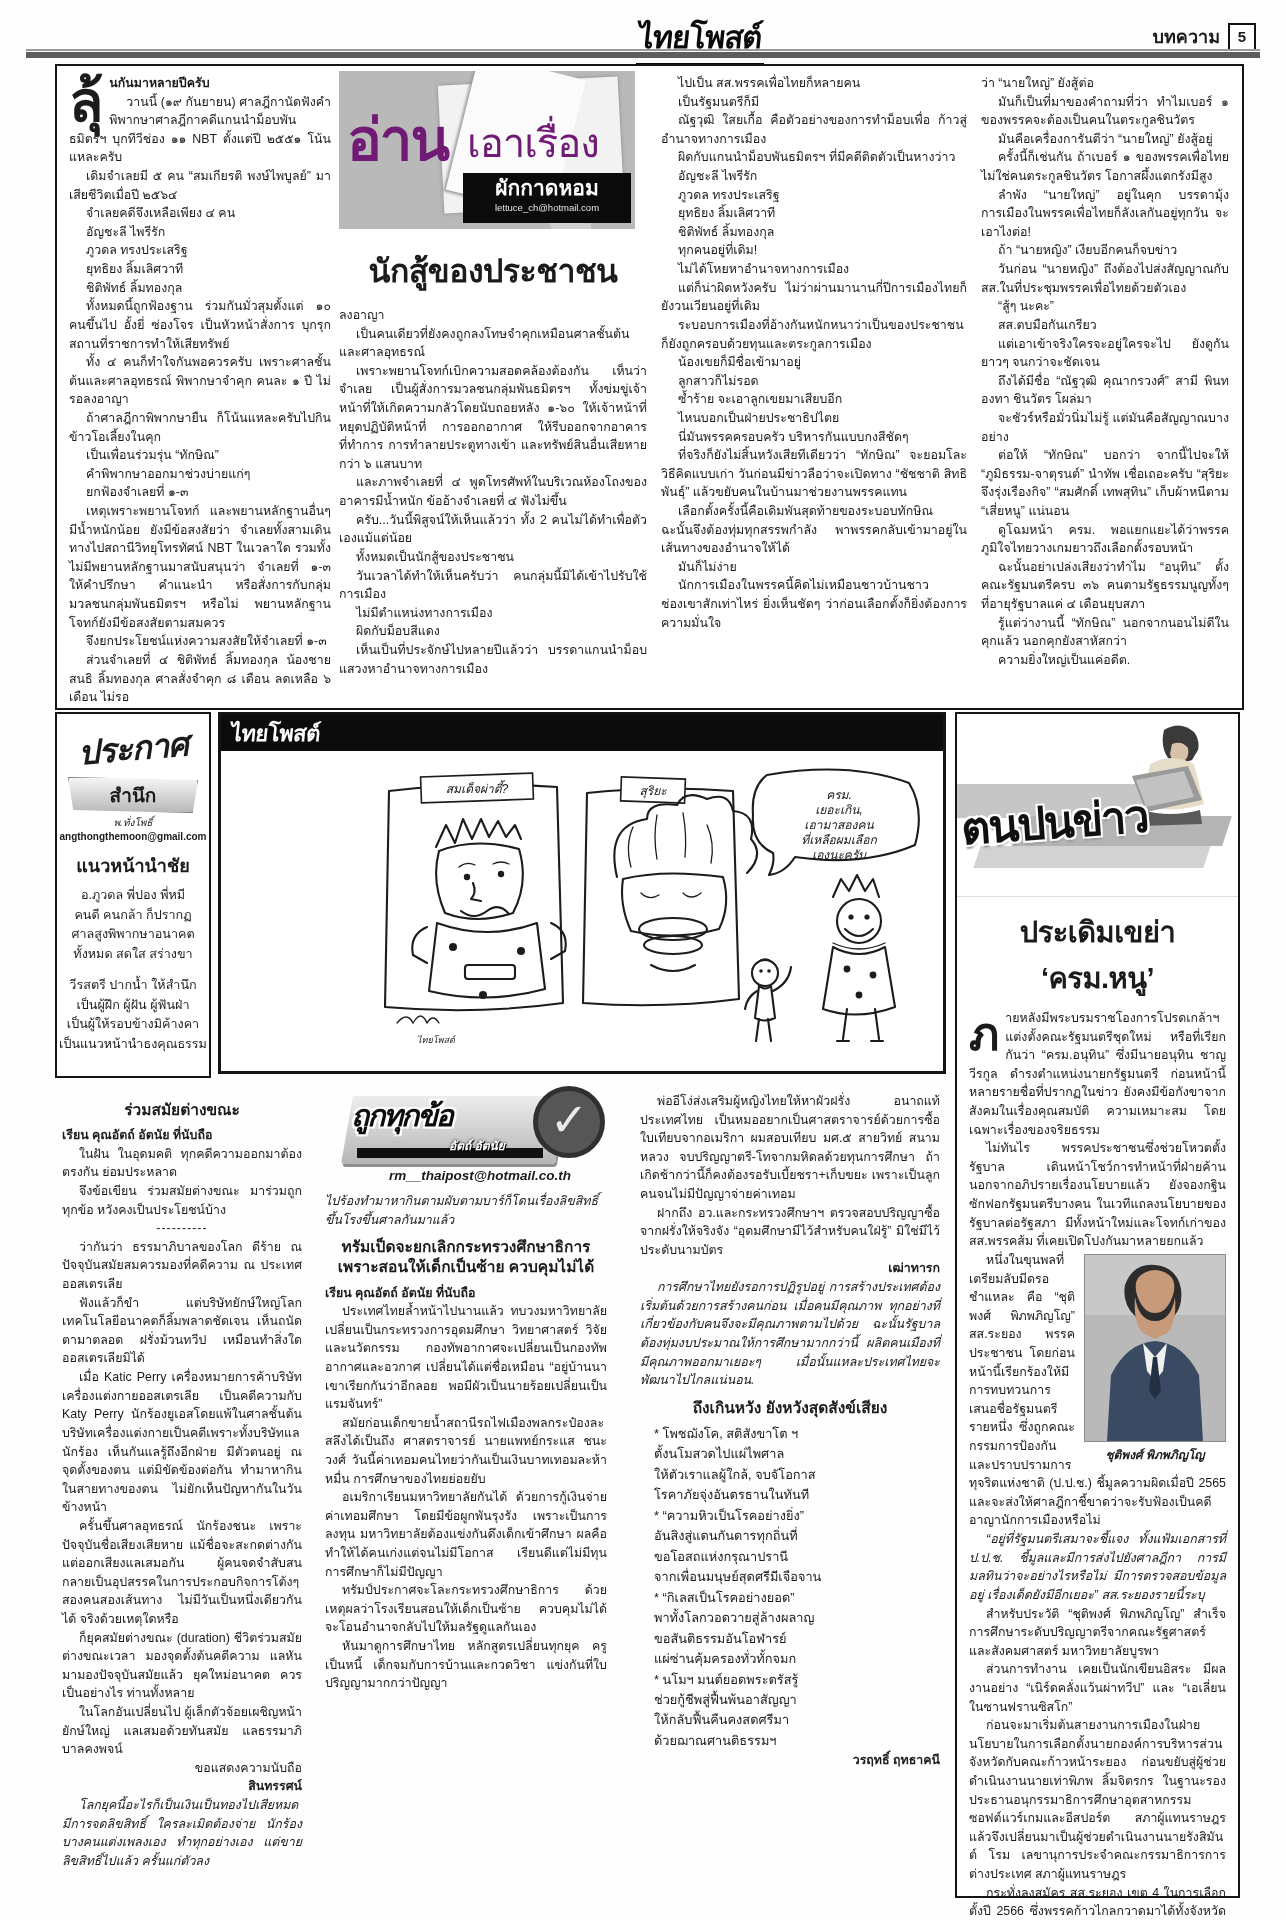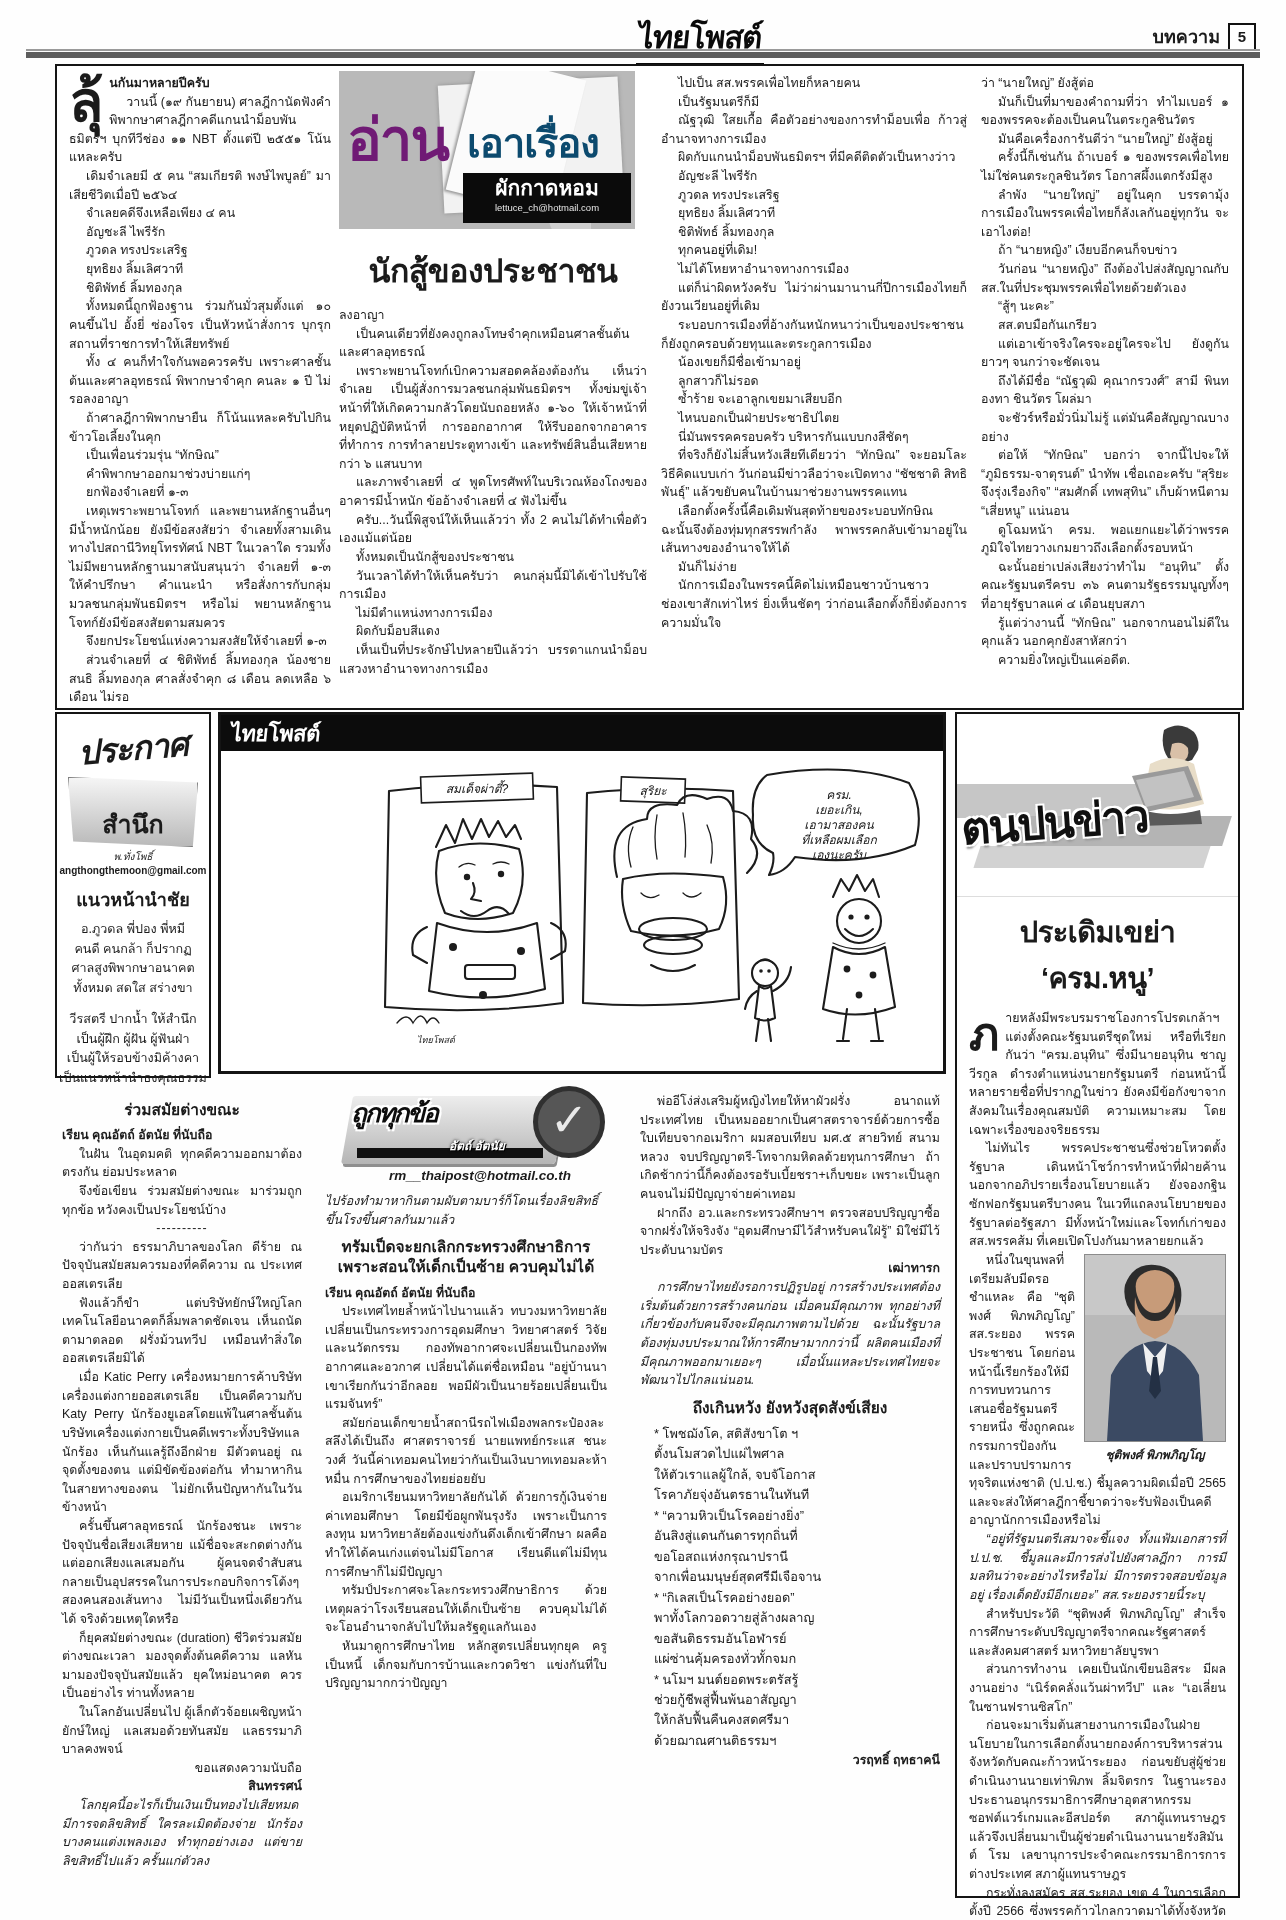--- a/index.html
+++ b/index.html
@@ -38,7 +38,7 @@
   #readlogo .pg2{position:absolute;right:64px;top:-6px;width:110px;height:140px;background:#fbfbfb;transform:rotate(14deg);box-shadow:-2px 2px 3px #9a9a9a;}
   #readlogo .hand{position:absolute;right:44px;bottom:-10px;width:42px;height:40px;background:#cfcfcf;border-radius:50% 40% 10% 50%;}
   #readlogo .t1{position:absolute;left:8px;top:22px;font-size:58px;font-weight:900;letter-spacing:-2px;color:#701a75;}
-  #readlogo .t2{position:absolute;left:128px;top:40px;font-size:40px;font-weight:700;letter-spacing:-1px;color:#0c4a6e;}
+  #readlogo .t2{position:absolute;left:128px;top:40px;font-size:40px;font-weight:400;letter-spacing:-1px;color:#701a75;}
   #readlogo .byline{position:absolute;right:4px;bottom:6px;width:168px;height:50px;background:#0b0b0b;color:#fff;text-align:center;}
   #readlogo .byline .nm{font-size:21px;font-weight:800;line-height:30px;}
   #readlogo .byline .em{font-size:9.5px;line-height:10px;color:#e5e5e5;}

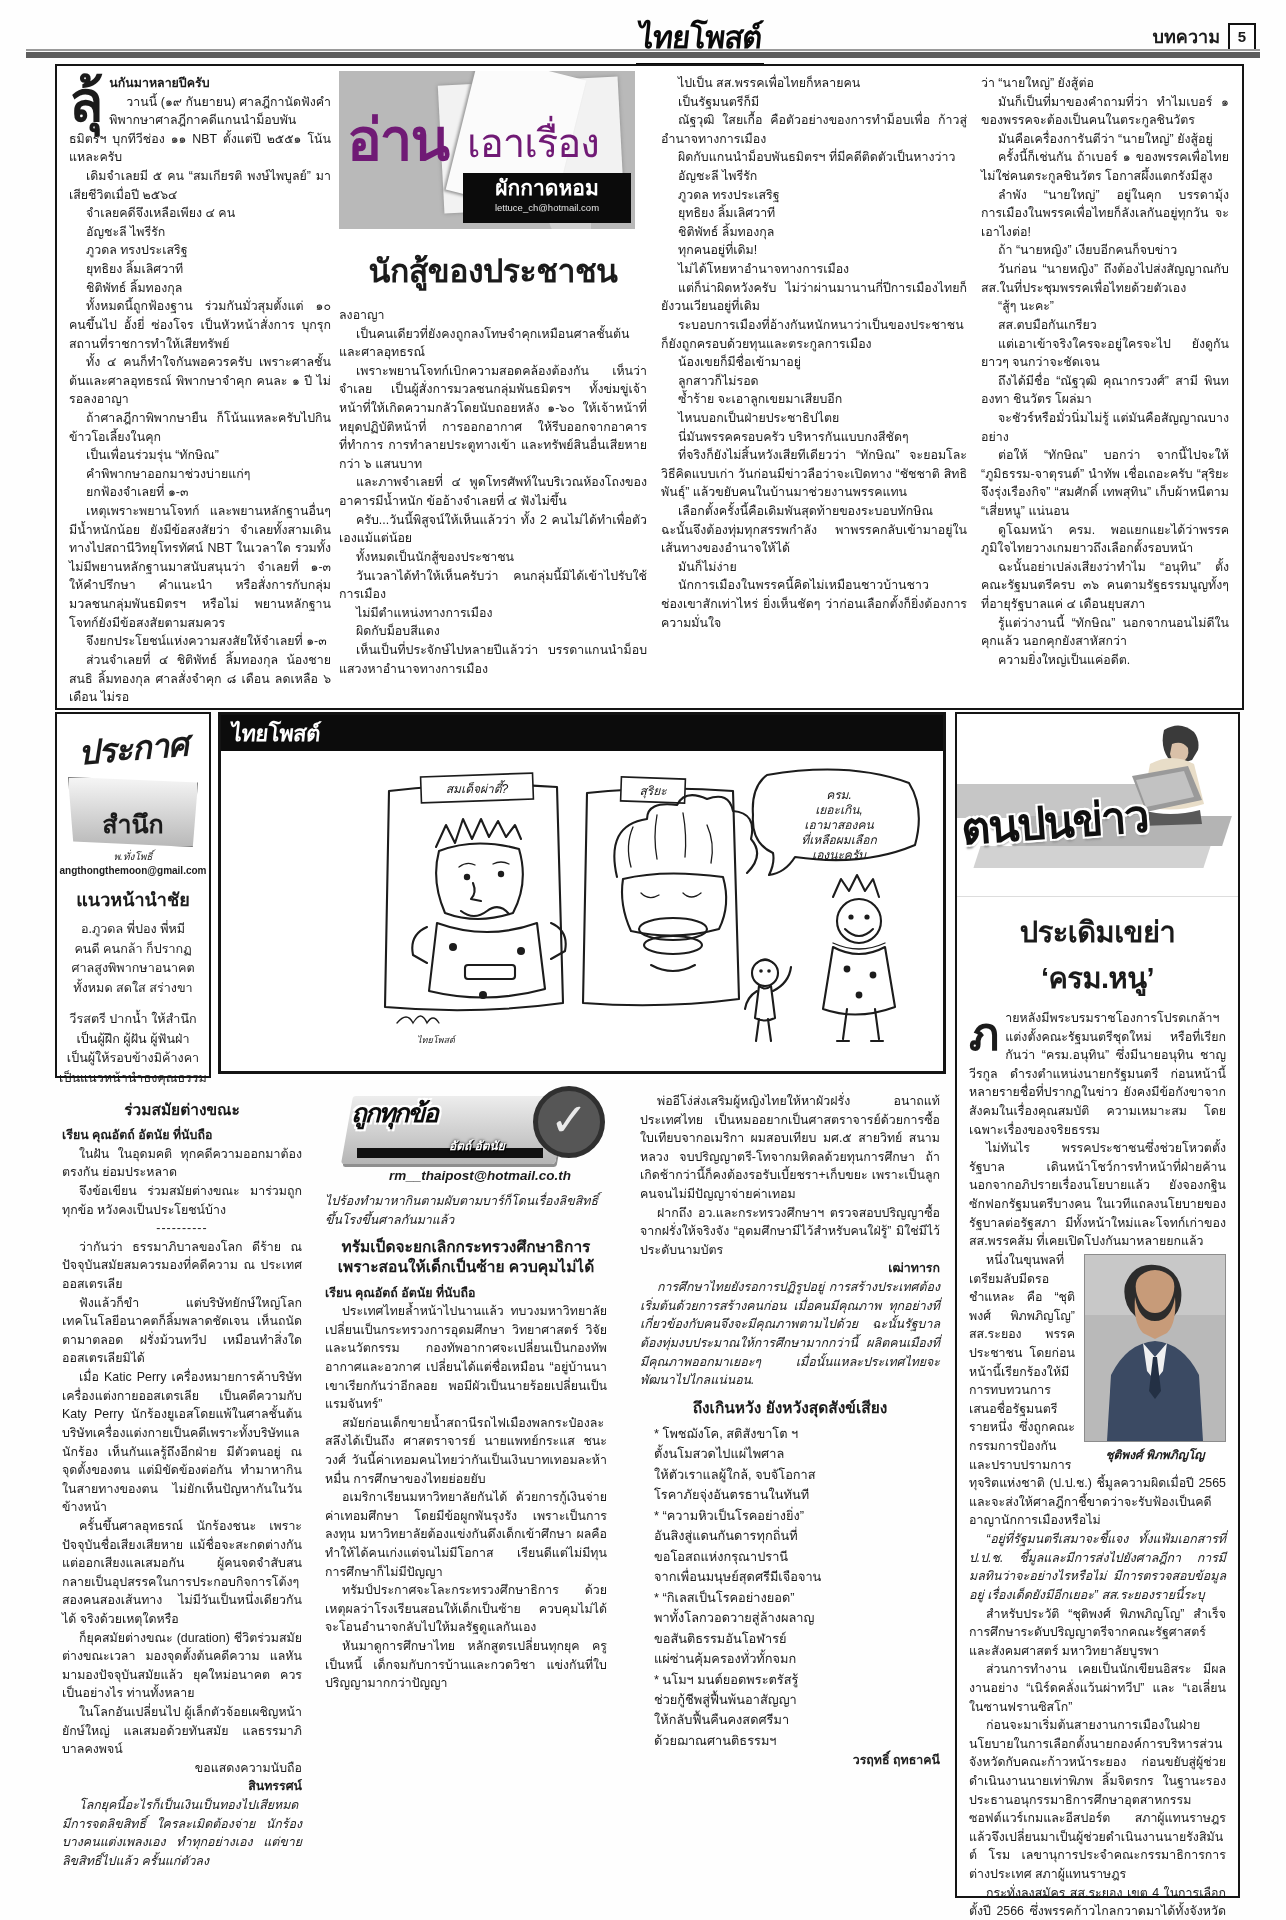--- a/index.html
+++ b/index.html
@@ -47,7 +47,7 @@
   #pranom{position:absolute;left:55px;top:712px;width:152px;height:362px;border:2px solid #151515;background:#fff;text-align:center;}
   #pranom .scr{font-family:"DejaVu Serif","Liberation Serif",serif;font-style:italic;font-weight:900;font-size:33px;letter-spacing:-1px;transform:rotate(-5deg);margin-top:8px;}
   #pranom .ribbon{position:relative;margin:2px auto 0;width:128px;background:linear-gradient(#f5f5f5,#b9b9b9);border:1px solid #777;padding:2px 0;clip-path:polygon(0 0,100% 8%,96% 100%,4% 92%);}
-  #pranom .ribbon .rt{font-size:25px;font-weight:900;margin-top:24px;}
+  #pranom .ribbon .rt{font-size:19px;font-weight:900;}
   #pranom .pen{font-size:10px;font-style:italic;margin-top:2px;}
   #pranom .em{font-size:10px;font-weight:700;margin-top:1px;}
   #pranom .ttl{font-size:18px;font-weight:800;margin:9px 0 6px;}

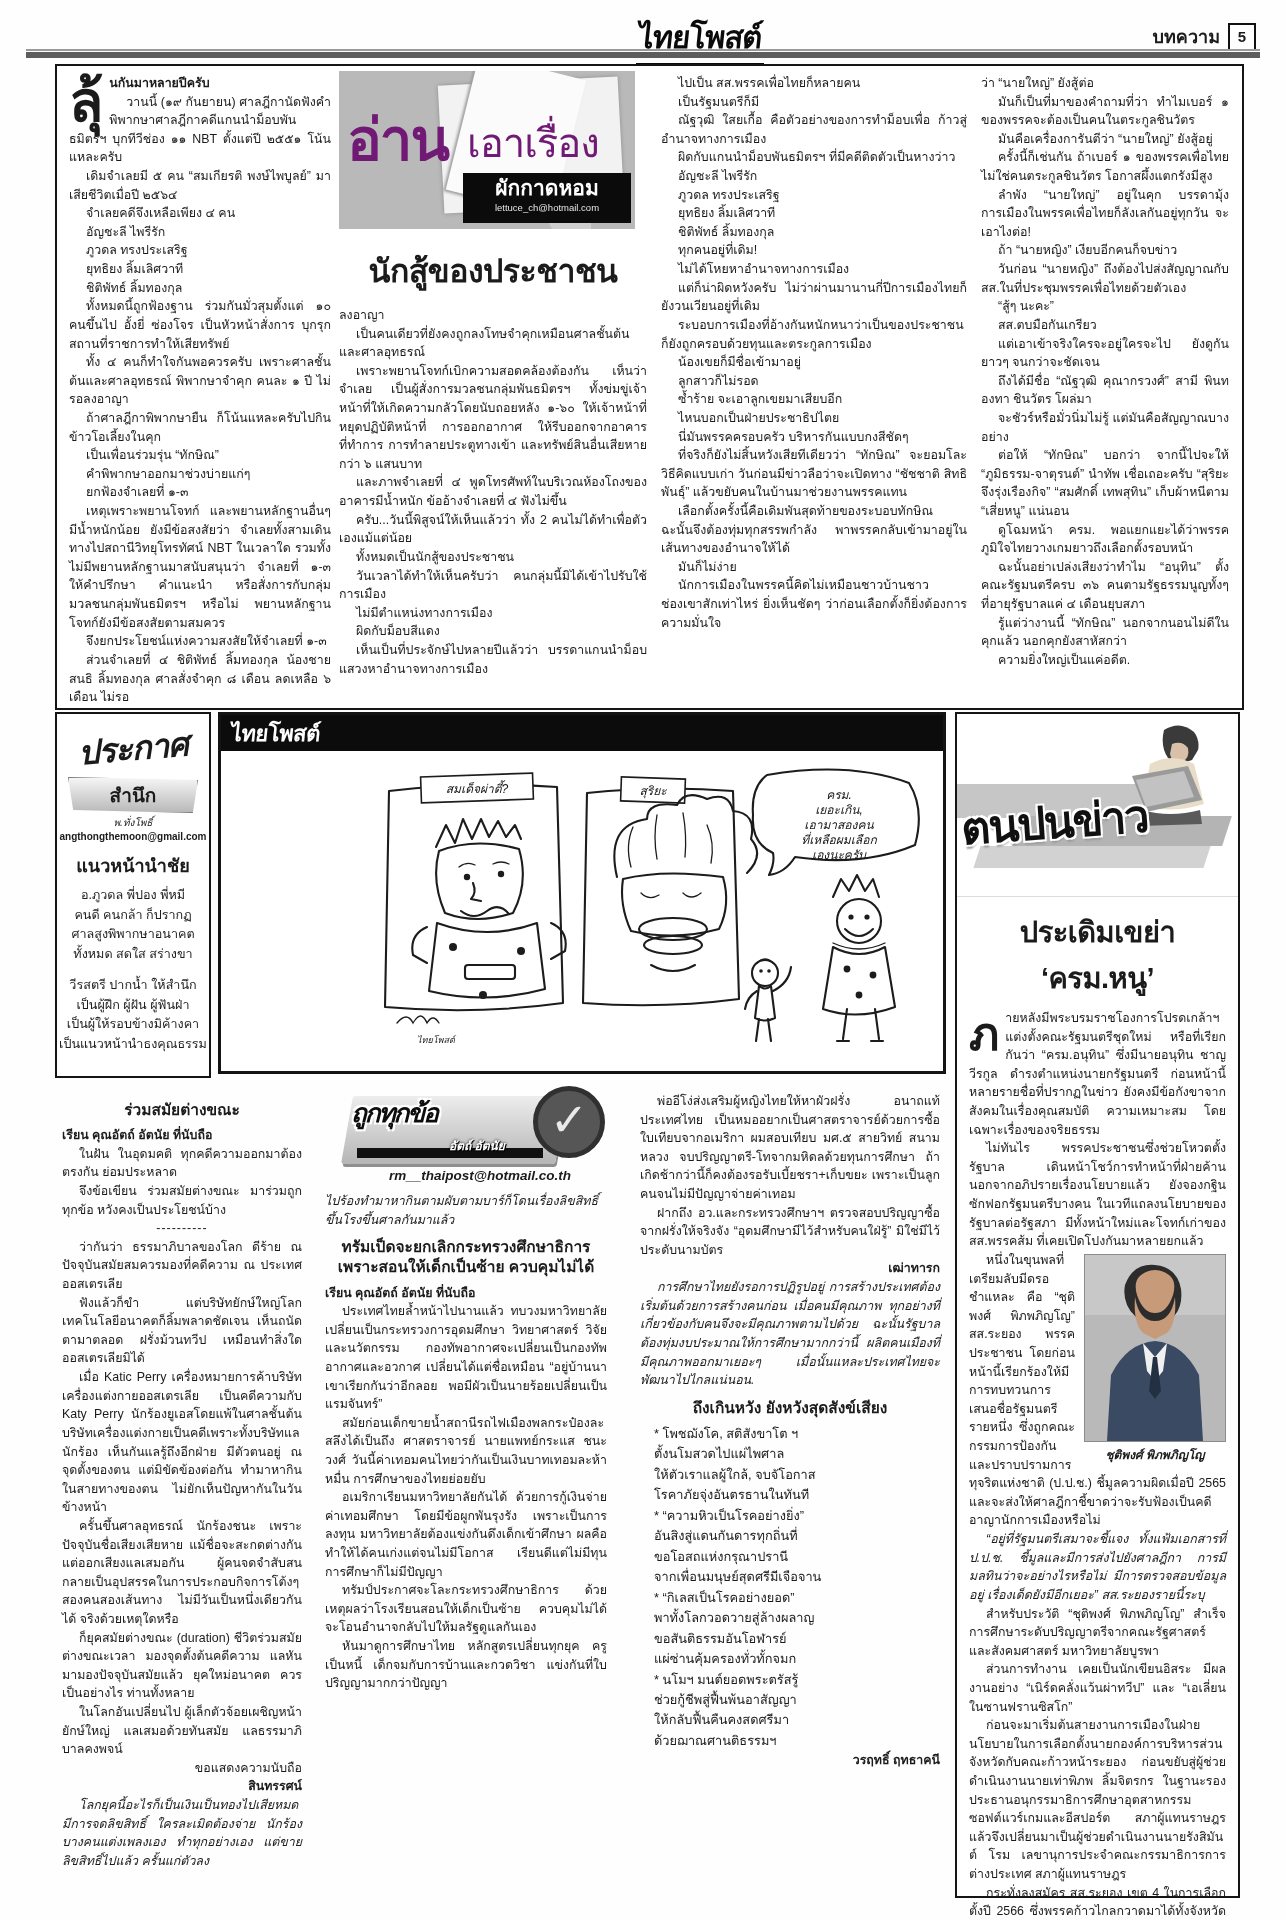--- a/index.html
+++ b/index.html
@@ -82,7 +82,7 @@
   
   #ttk{position:relative;width:262px;height:102px;margin:0 0 4px 16px;}
   #ttk .band{position:absolute;left:6px;top:10px;width:214px;height:68px;background:linear-gradient(#ededed,#b5b5b5);transform:skewX(-10deg);border-radius:3px;box-shadow:2px 3px 0 #8f8f8f;}
-  #ttk .big{position:absolute;left:10px;top:6px;font-size:26px;font-weight:900;font-style:italic;letter-spacing:-2px;color:#0d0d0d;
+  #ttk .big{position:absolute;left:10px;top:6px;font-size:30px;font-weight:900;font-style:italic;letter-spacing:-2px;color:#0d0d0d;
       text-shadow:-2px -2px 0 #fff,2px -2px 0 #fff,-2px 2px 0 #fff,2px 2px 0 #fff;}
   #ttk .strip{position:absolute;left:16px;top:62px;width:186px;height:10px;background:#111;}
   #ttk .auth{position:absolute;left:108px;top:50px;font-size:12px;font-weight:800;font-style:italic;color:#fff;text-shadow:0 0 3px #000,1px 1px 0 #000;z-index:3;}

